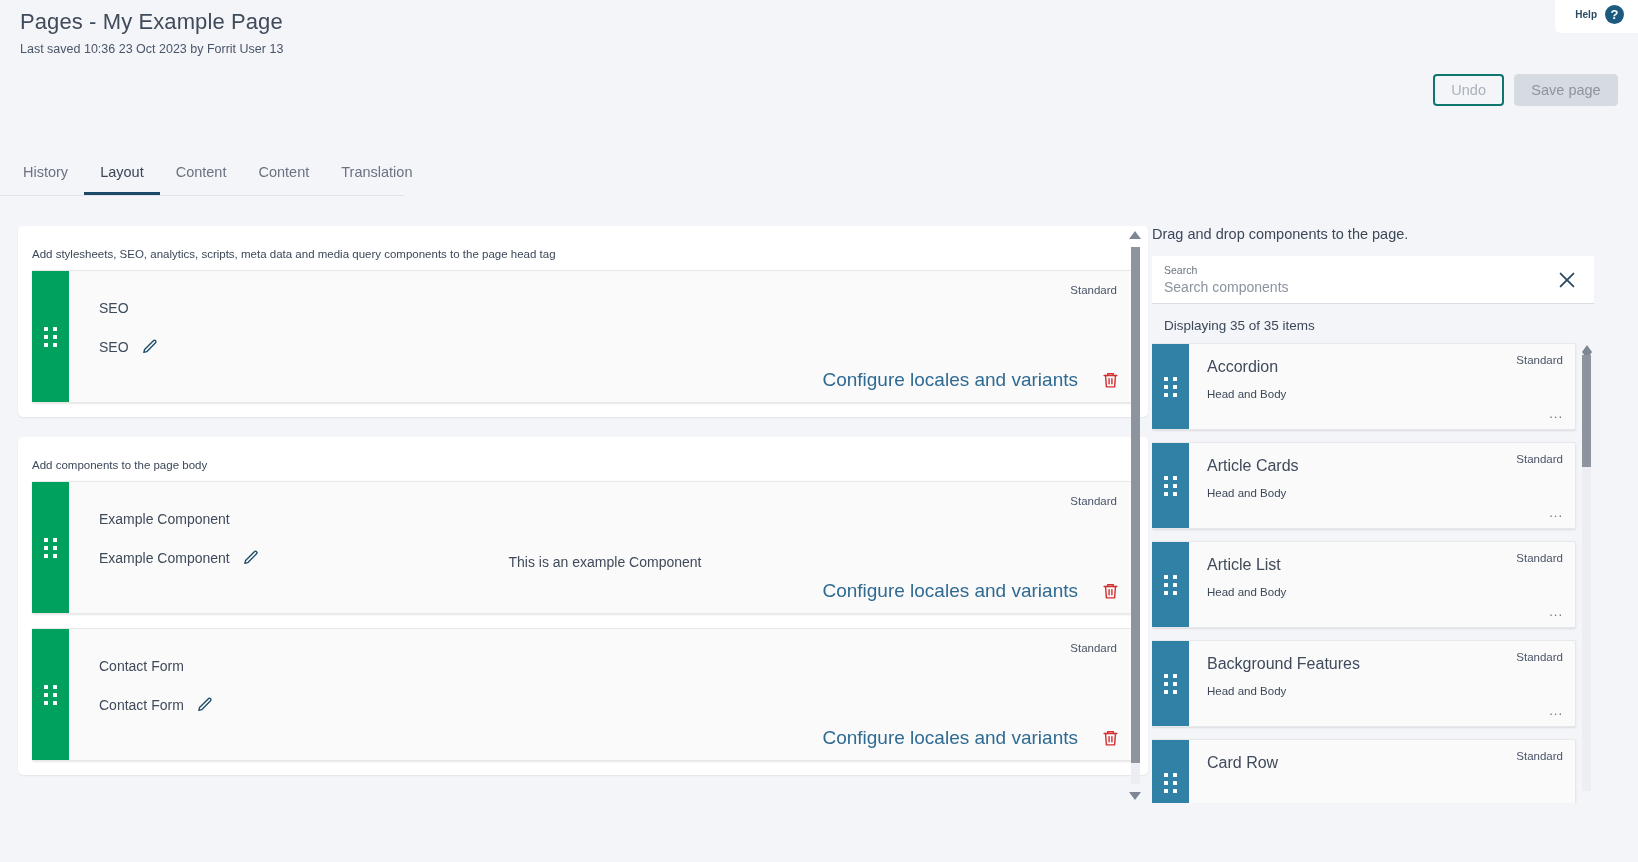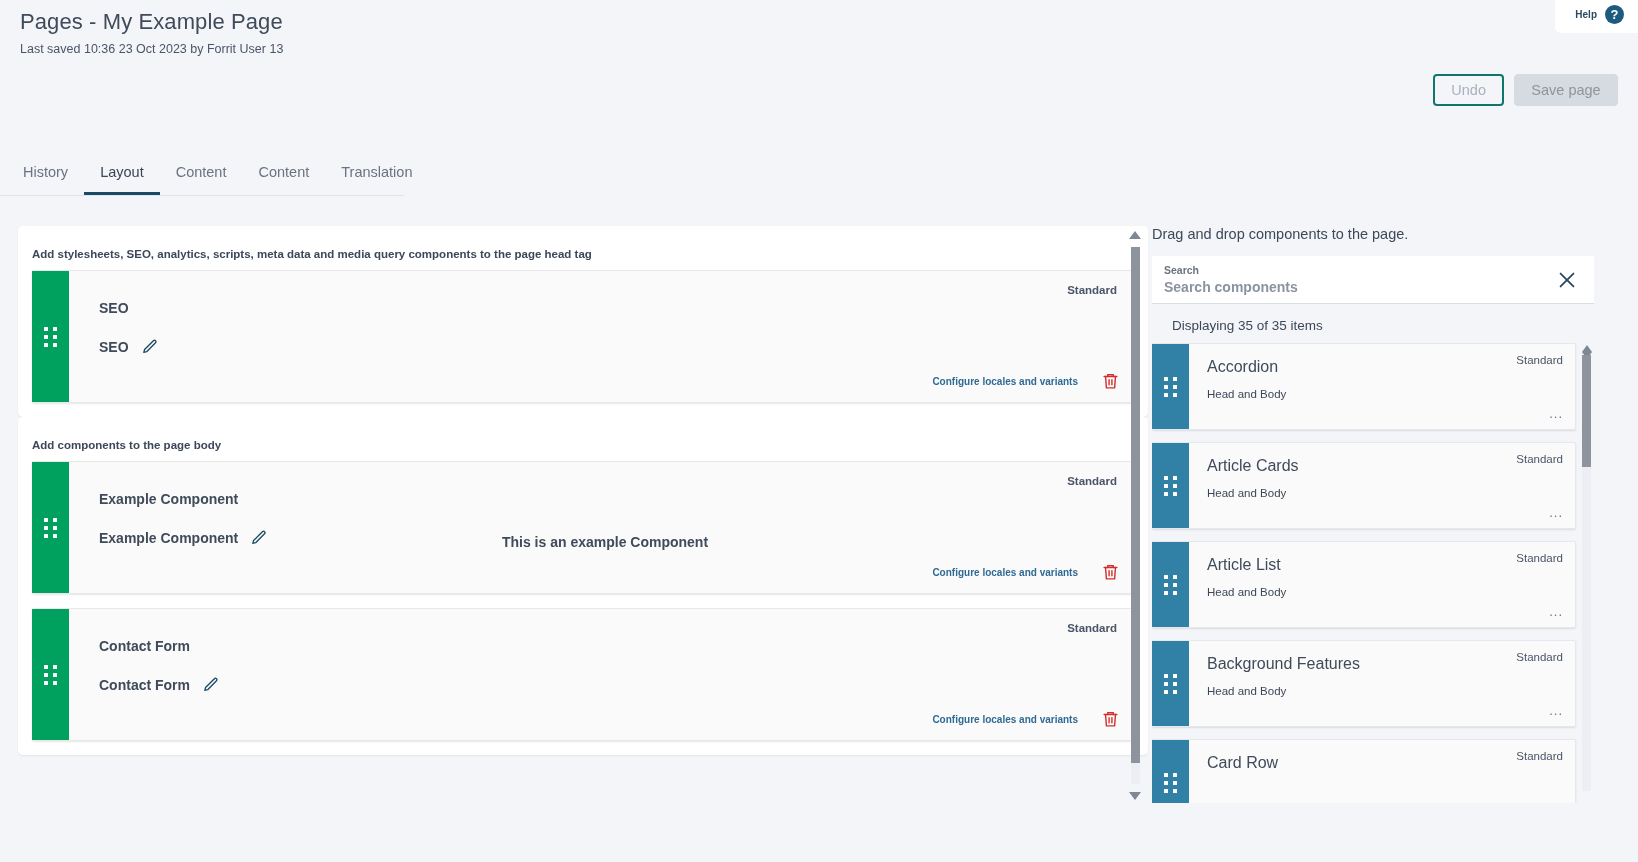--- a/index.html
+++ b/index.html
@@ -65,7 +65,7 @@
     background: #ffffff; border-radius: 5px;
     box-shadow: 0 1px 2px rgba(0,0,0,.07);
     padding: 18px 14px 14px 14px;
-    font-weight: bold;
+    margin-bottom: 20px;
   }
   .section-hint { font-size: 11.5px; color: #3c4858; margin: 4px 0 10px 0; }
 

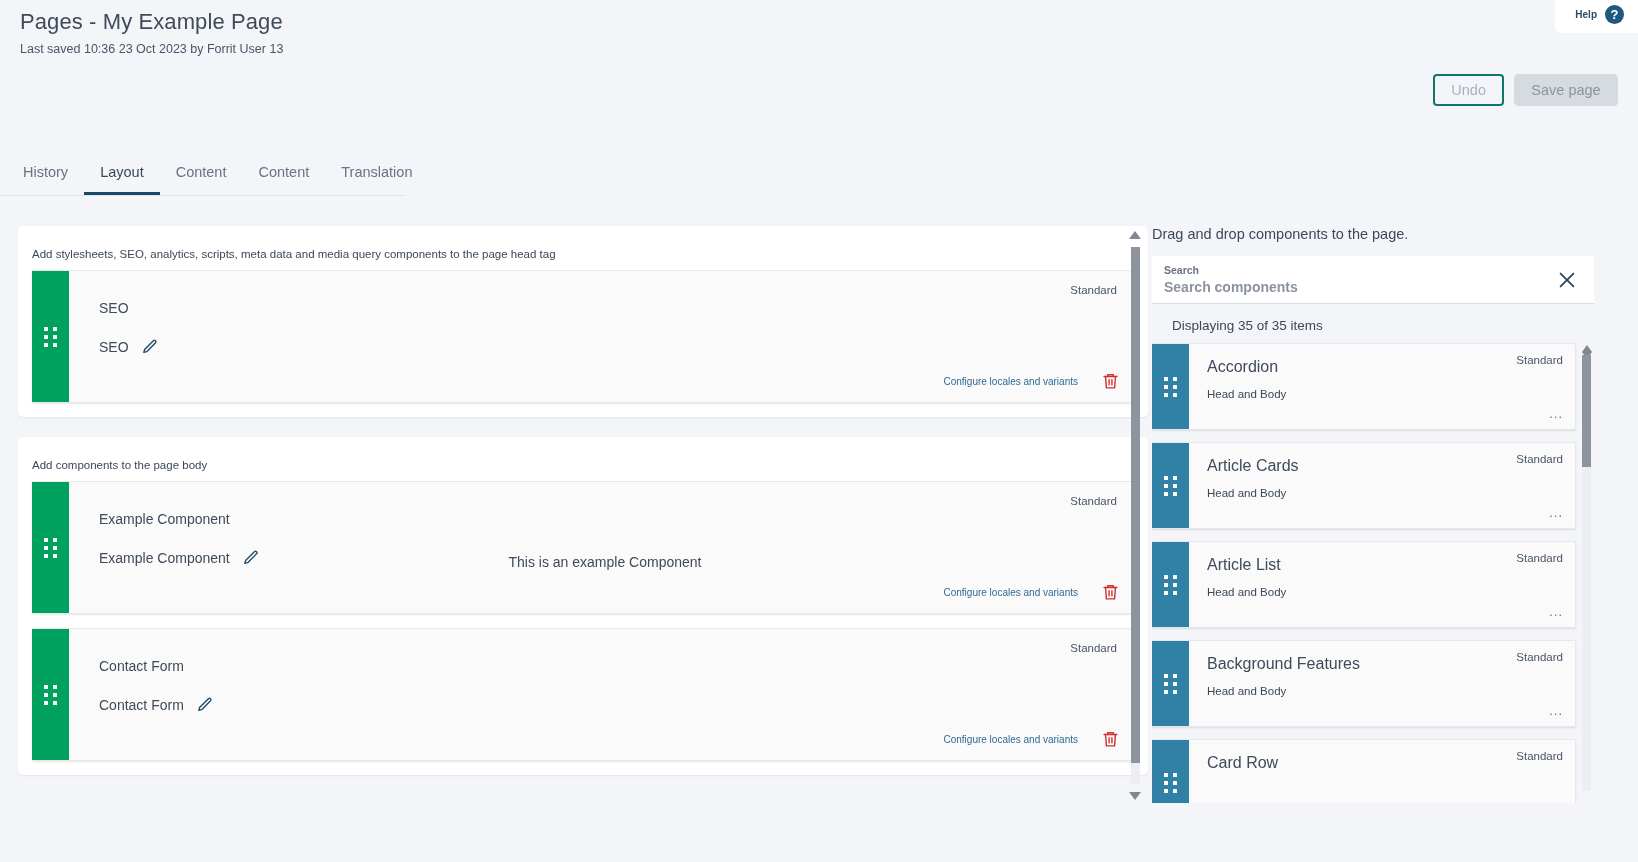--- a/index.html
+++ b/index.html
@@ -136,7 +136,7 @@
     display: flex; align-items: center; padding: 0 12px 0 12px;
     position: relative;
   }
-  .search-fields { flex: 1; padding-left: 0; font-weight: bold; }
+  .search-fields { flex: 1; padding-left: 0; }
   .search-lab { font-size: 10.5px; color: #6b7280; line-height: 1; margin-bottom: 4px; }
   .search-ph { font-size: 14px; color: #8b93a0; line-height: 1; }
   .x-clear { margin-right: 4px; cursor: default; display: inline-flex; }

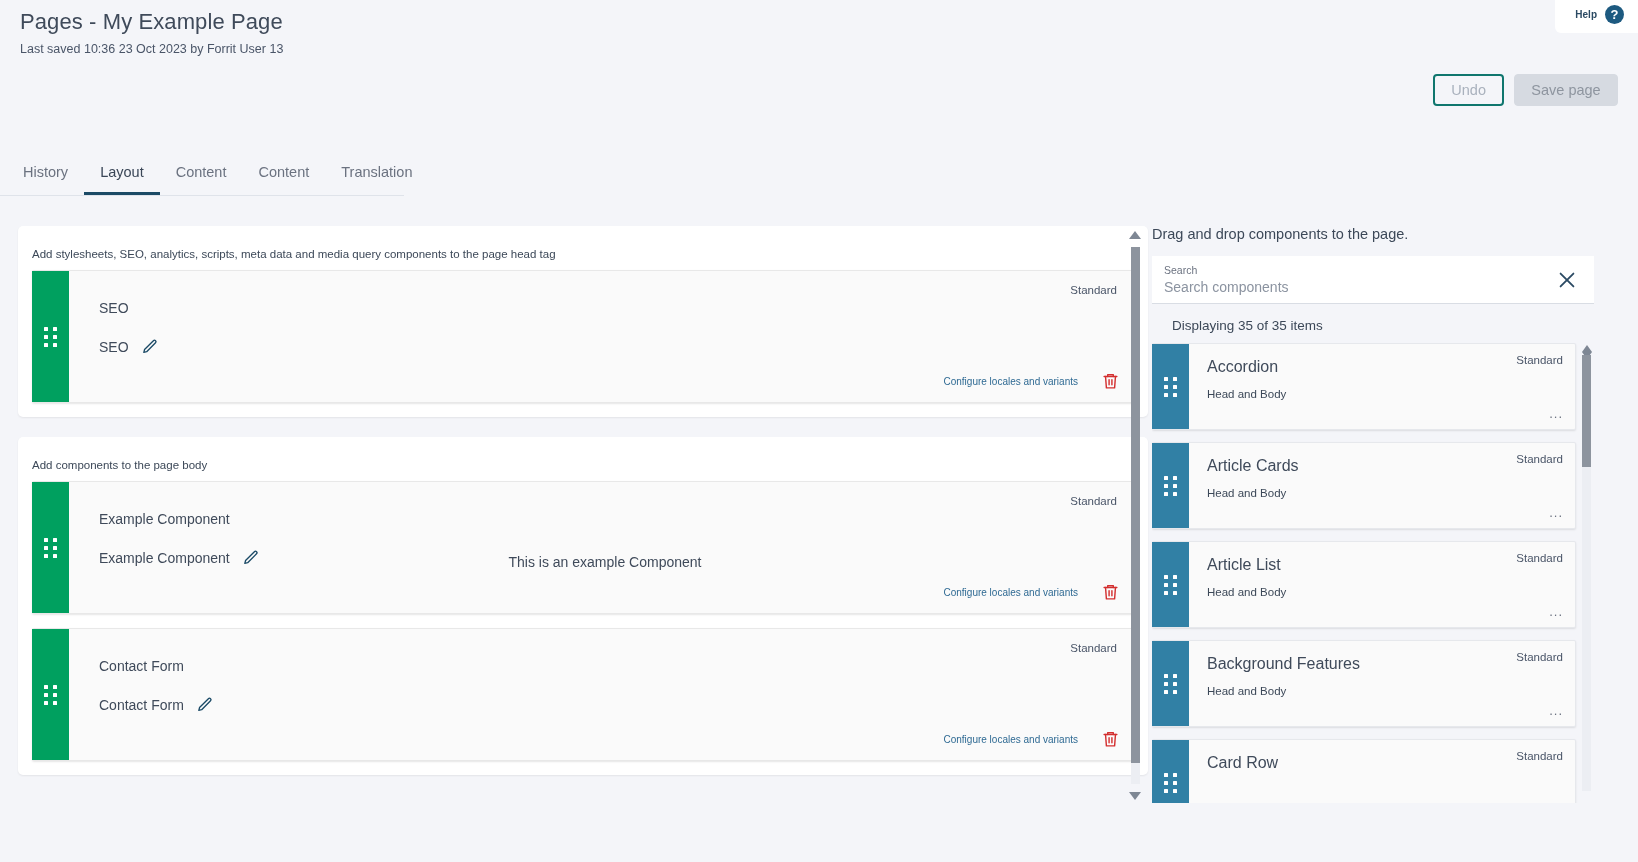--- a/index.html
+++ b/index.html
@@ -141,7 +141,7 @@
   .search-ph { font-size: 14px; color: #8b93a0; line-height: 1; }
   .x-clear { margin-right: 4px; cursor: default; display: inline-flex; }
 
-  .sb-count { font-size: 13.5px; color: #3c4858; margin: 14px 0 10px 20px; }
+  .sb-count { font-size: 13.5px; color: #3c4858; margin: 14px 0 10px 12px; }
 
   .sb-list { position: relative; width: 442px; height: 460px; overflow: hidden; }
   .sb-items { position: absolute; left: 0; top: 0; width: 424px; }

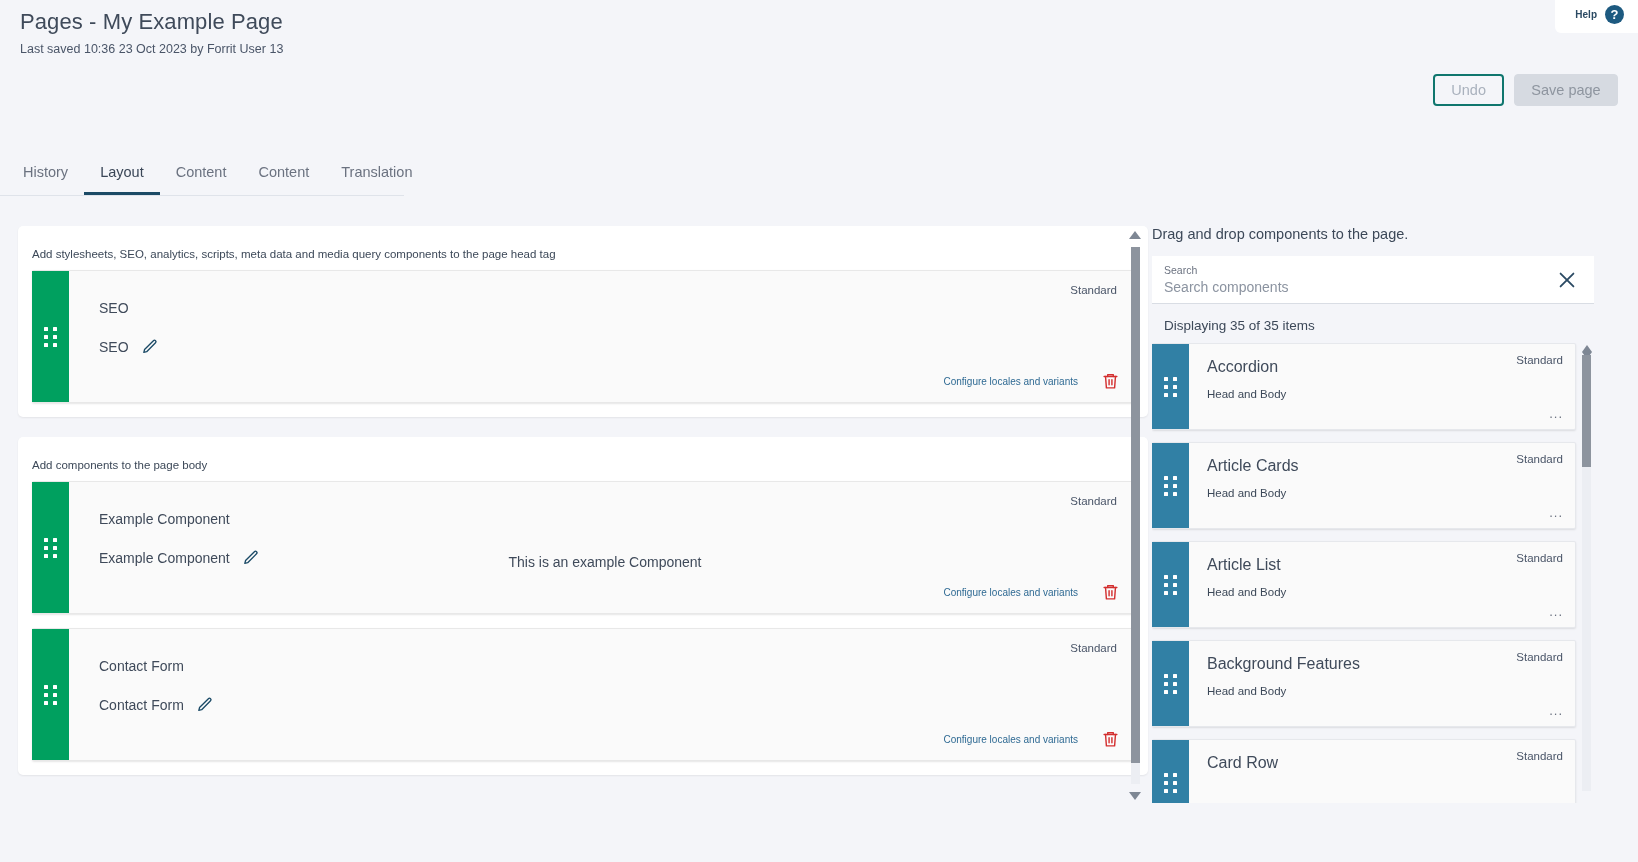--- a/index.html
+++ b/index.html
@@ -107,7 +107,7 @@
     position: absolute; right: 14px; bottom: 11px;
     display: flex; align-items: center; gap: 24px;
   }
-  .link-config { font-size: 10px; color: #2f6a93; cursor: default; }
+  .link-config { font-size: 19px; color: #2f6a93; cursor: default; }
   .trash { cursor: default; display: inline-flex; }
 
   

